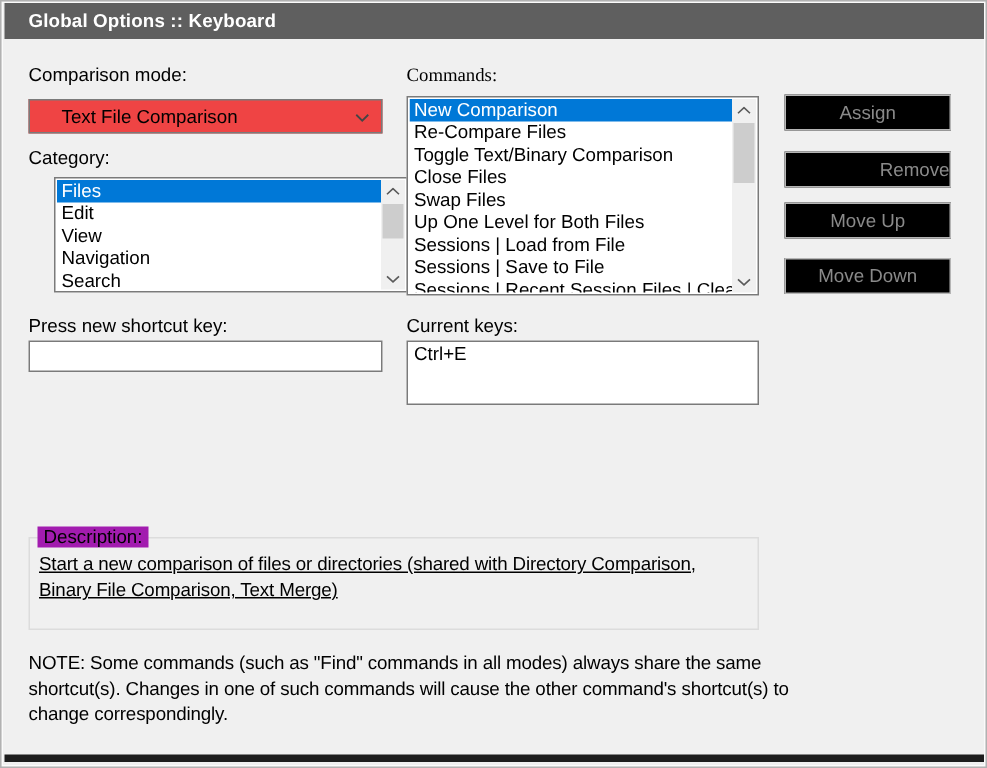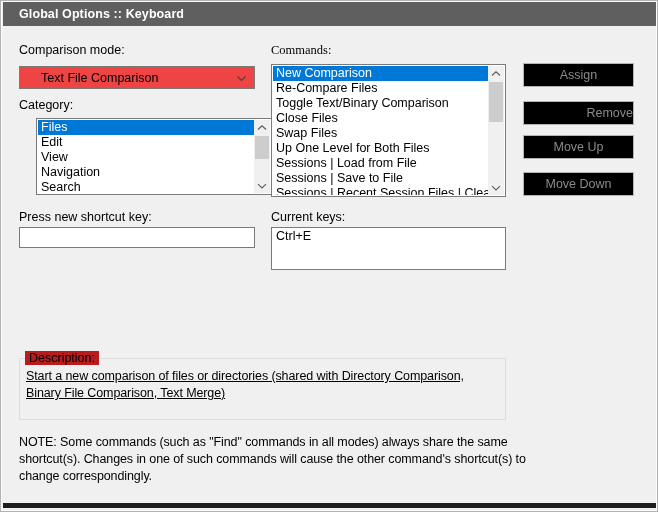--- a/index.html
+++ b/index.html
@@ -50,7 +50,7 @@
     border:1px solid #dcdcdc;
   }
   .groupbox .legend{
-    position:absolute;top:-8px;left:5px;background:#b91c1c;padding:0 4px;white-space:nowrap;
+    position:absolute;top:-8px;left:5px;background:#a21caf;padding:0 4px;white-space:nowrap;
   }
   .groupbox .desc-text{
     position:absolute;left:6px;top:9px;width:468px;line-height:17px;letter-spacing:-0.1px;text-decoration:underline;

